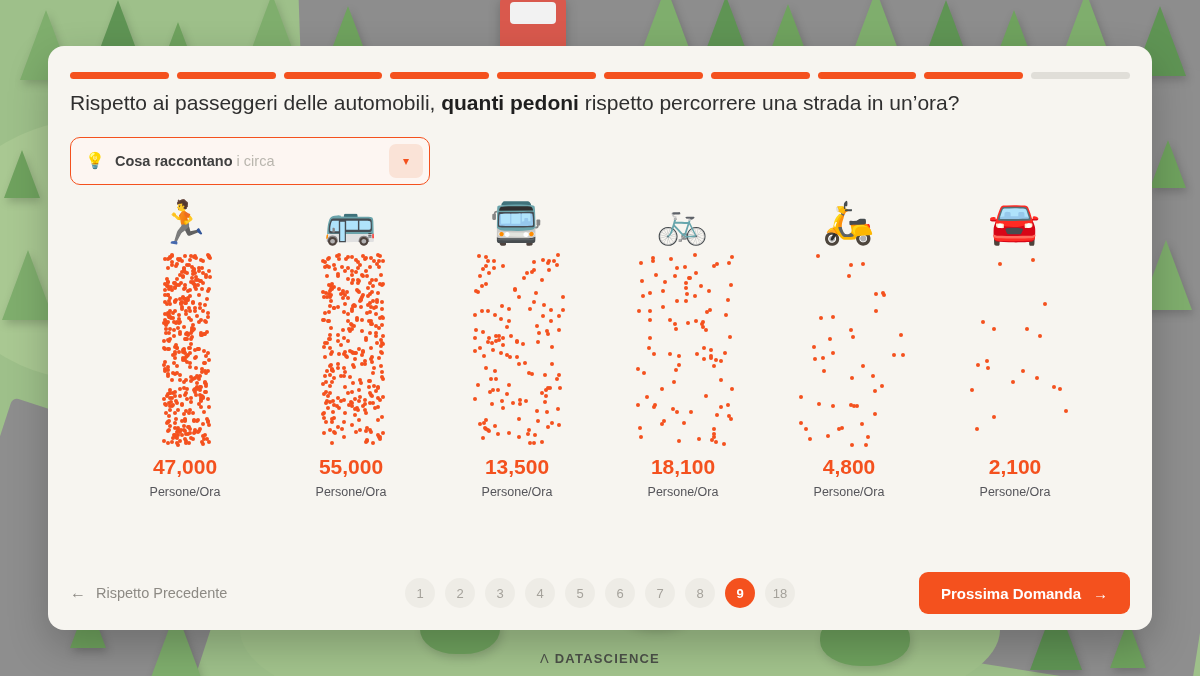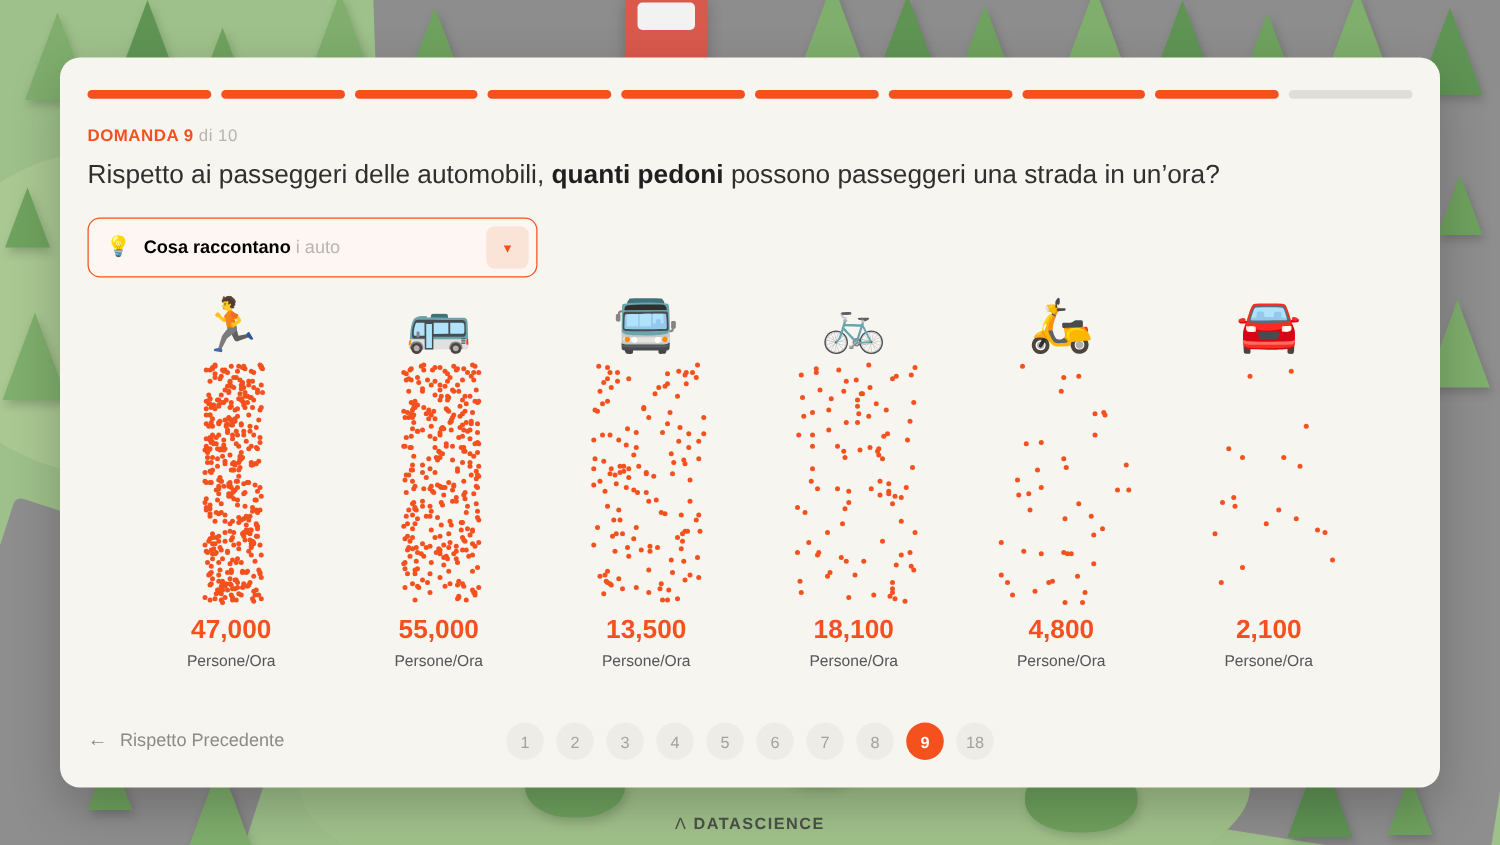--- a/index.html
+++ b/index.html
@@ -306,11 +306,6 @@
     </div>
 
   <div class="content">
-    <div class="q-label">
-      <b><span>DOMANDA</span>
-      <span>9</span></b>
-      <span>di 10</span>
-    </div>
 
     <div class="q-title">
       <span>Rispetto ai passeggeri delle automobili, </span><b>quanti pedoni</b><span> possono passeggeri una strada in un’ora?</span>

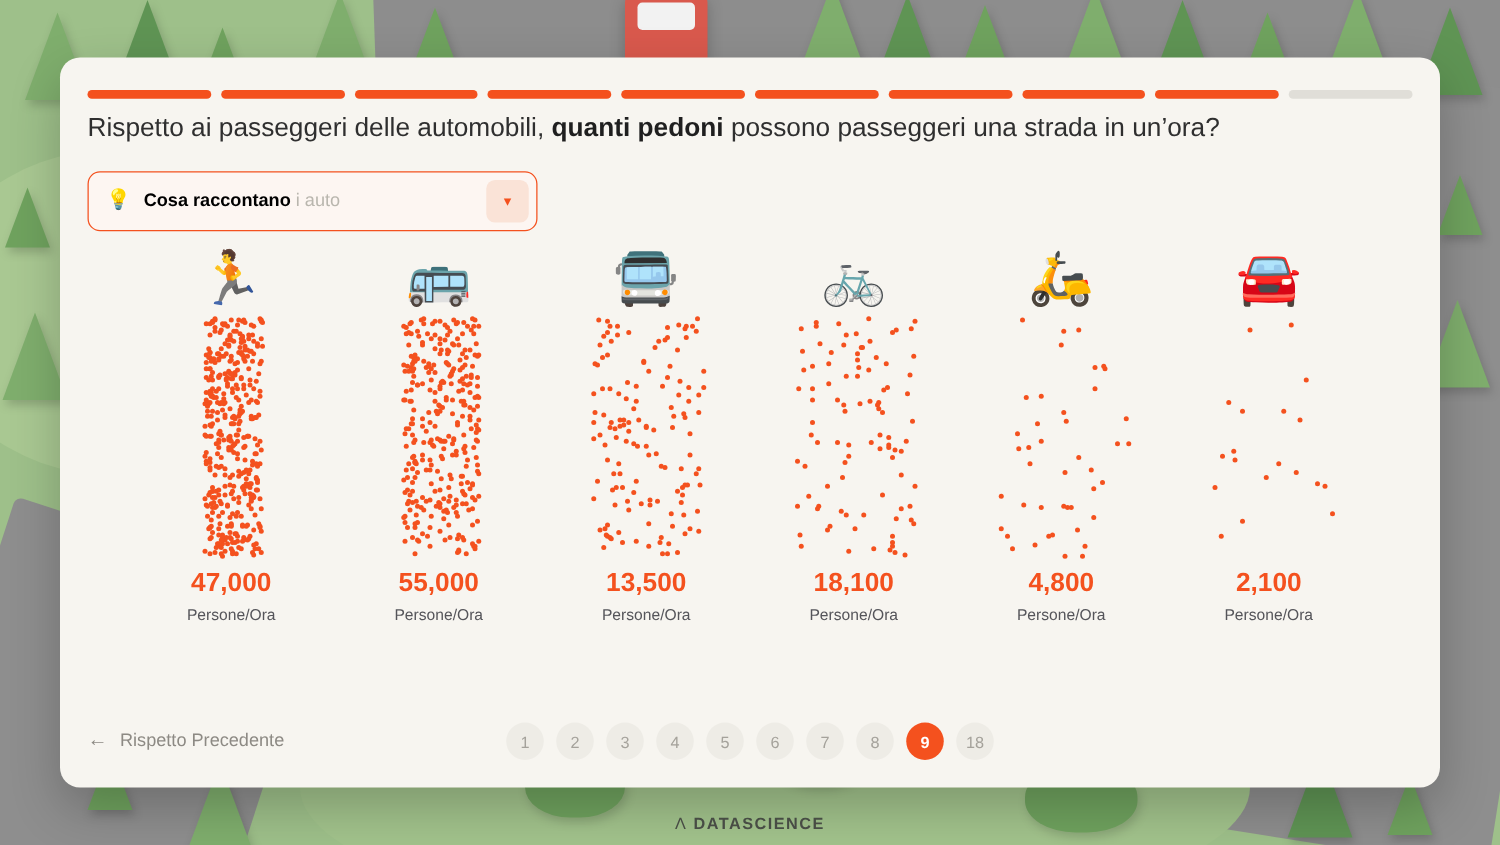--- a/index.html
+++ b/index.html
@@ -308,7 +308,7 @@
   <div class="content">
 
     <div class="q-title">
-      <span>Rispetto ai passeggeri delle automobili, </span><b>quanti pedoni</b><span> possono passeggeri una strada in un’ora?</span>
+      <span>Rispetto ai passeggeri delle automobili, </span><b>quanti pedoni</b><span> rispetto percorrere una strada in un’ora?</span>
     </div>
 
     <div class="mid-row">

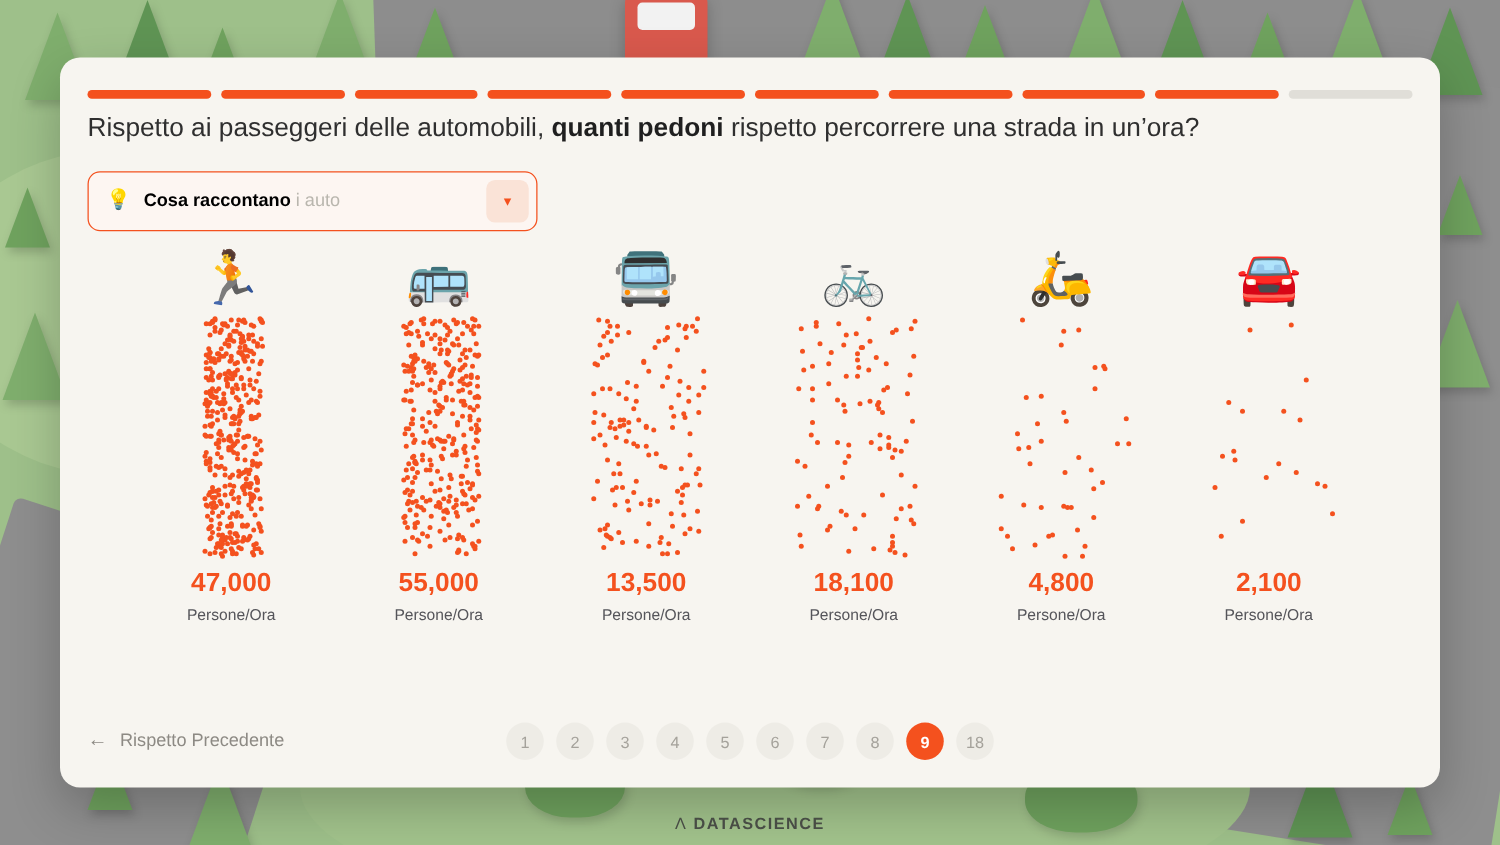--- a/index.html
+++ b/index.html
@@ -136,7 +136,7 @@
     font-size: 14.5px;
     color: #b9b6ae;
   }
-  .insight .txt b { color: #000000; font-weight: 700; }
+  .insight .txt b { color: #404040; font-weight: 700; }
   .insight .chev {
     width: 34px; height: 34px;
     border-radius: 7px;

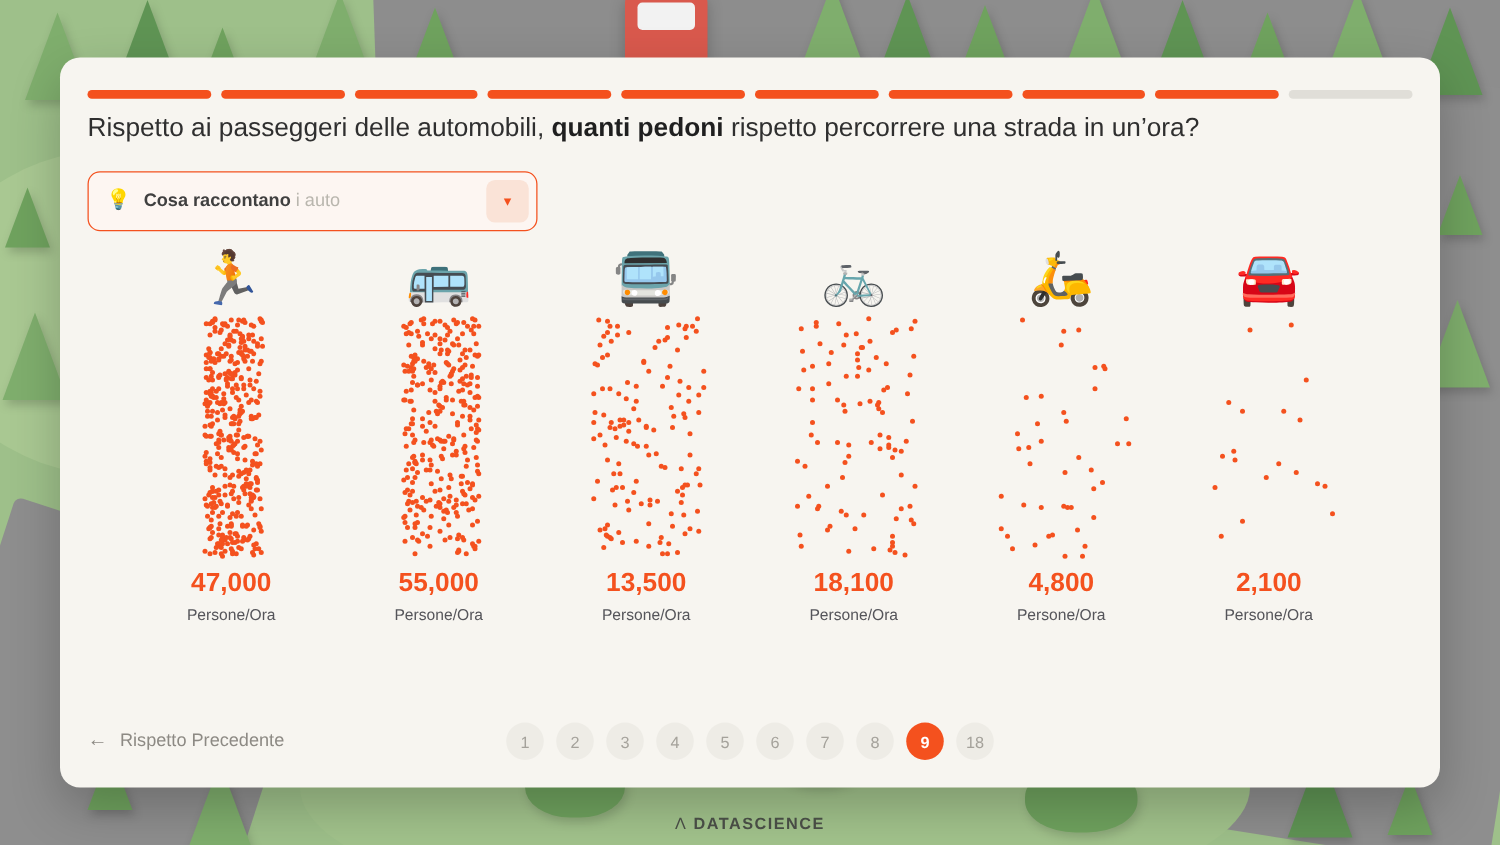--- a/index.html
+++ b/index.html
@@ -315,7 +315,7 @@
 
       <div class="insight">
         <span class="bulb">💡</span>
-        <span class="txt"><b>Cosa raccontano</b><span> i auto</span></span>
+        <span class="txt"><b>Cosa raccontano</b><span> i circa</span></span>
         <span class="chev">▾</span>
       </div>
     </div>

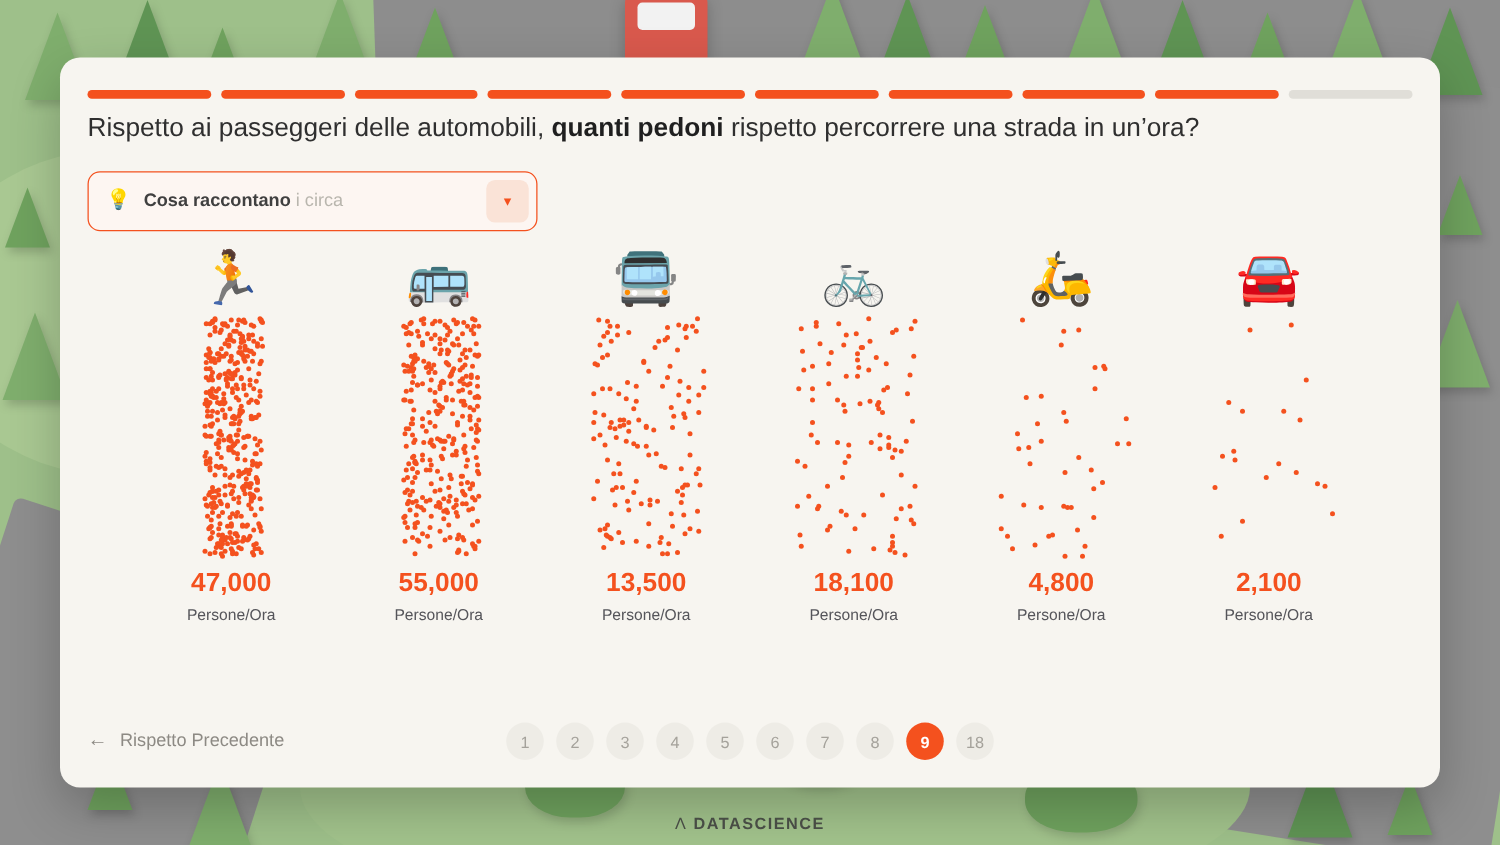--- a/index.html
+++ b/index.html
@@ -1423,6 +1423,10 @@
         <div class="pg active">9</div>
         <div class="pg">18</div>
       </div>
+    <button class="next-btn">
+      <span>Prossima Domanda</span>
+      <span>→</span>
+    </button>
   </div>
 </div>
 

